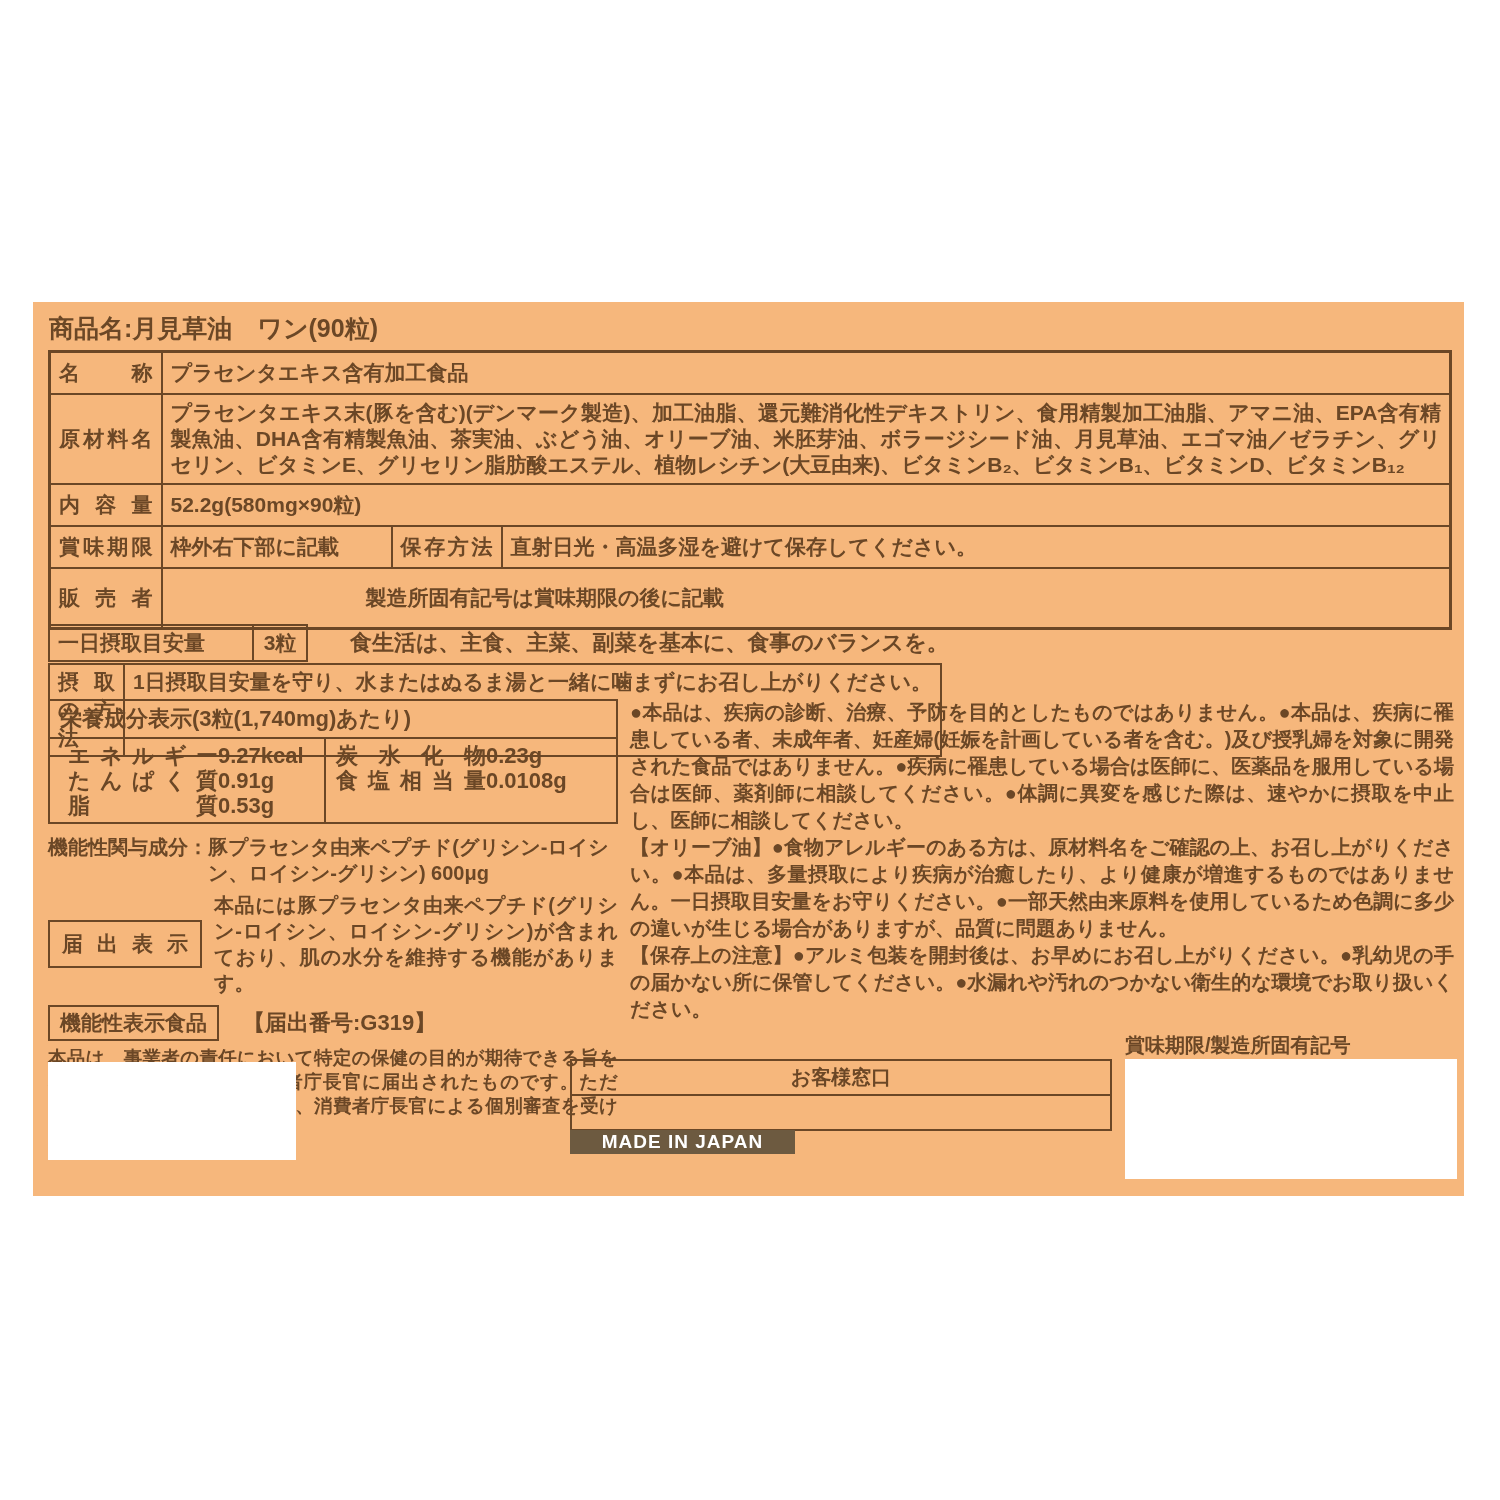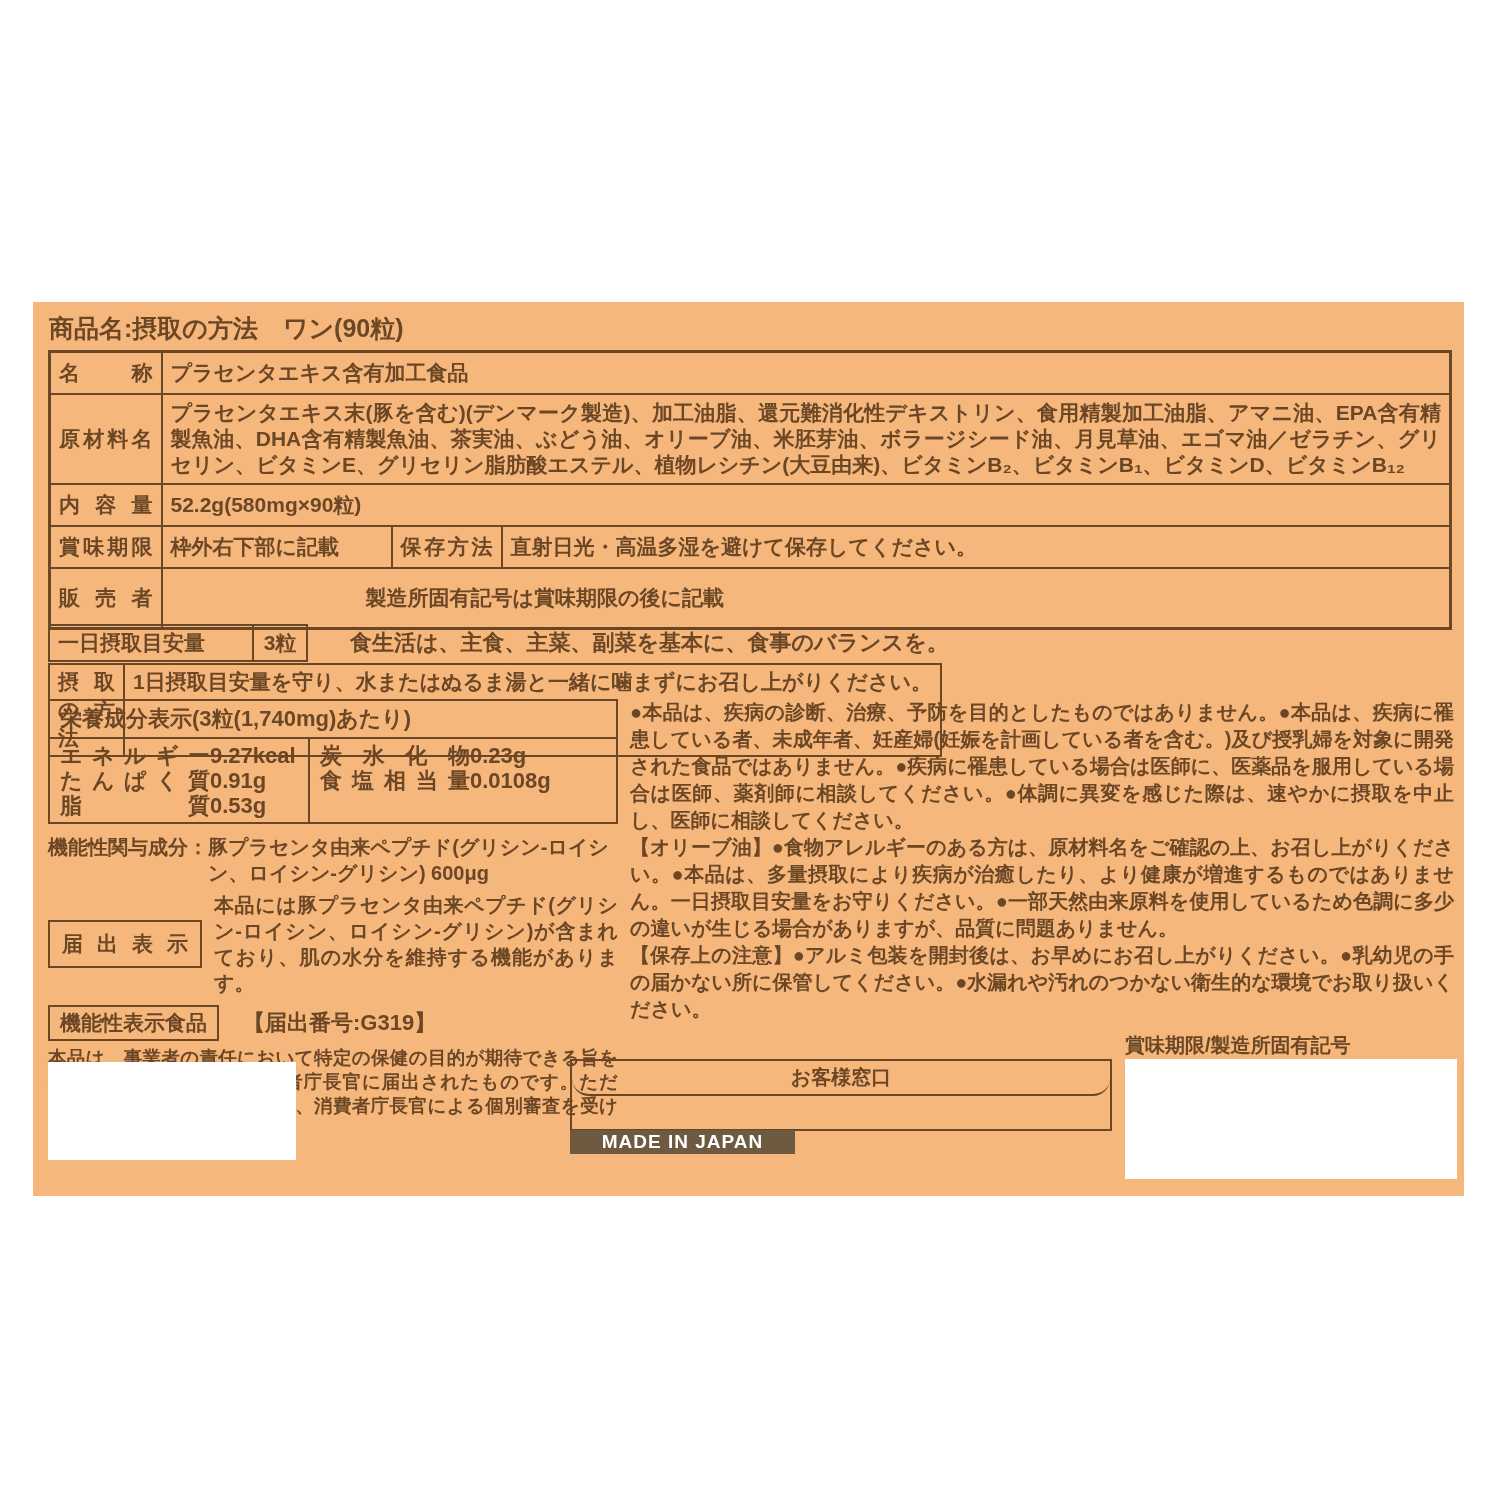--- a/index.html
+++ b/index.html
@@ -83,7 +83,7 @@
 
 <div class="label">
 
-  <div class="product-name">商品名:摂取の方法　ワン(90粒)</div>
+  <div class="product-name">商品名:月見草油　ワン(90粒)</div>
 
   <table class="spec">
     <colgroup>

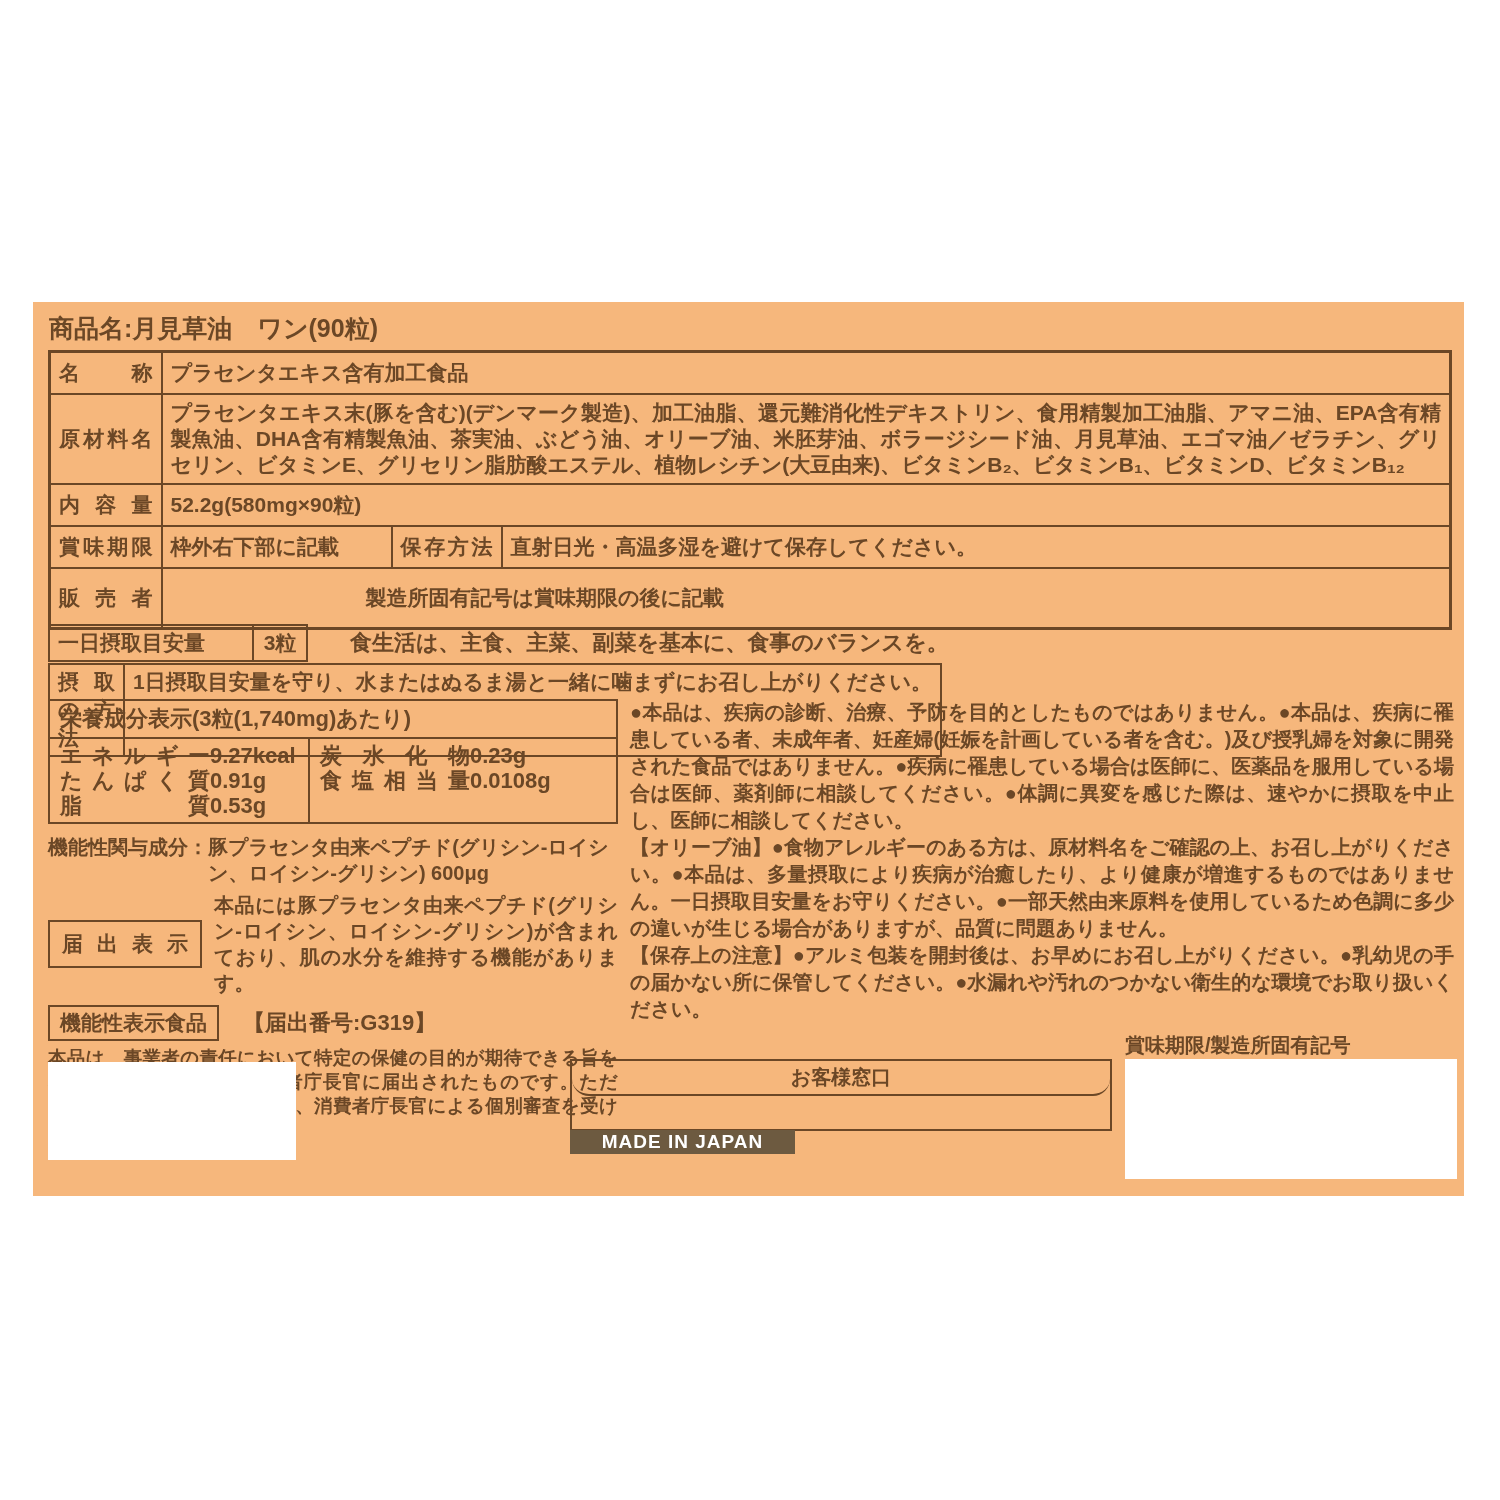--- a/index.html
+++ b/index.html
@@ -47,7 +47,7 @@
   .nutrition{border:2px solid #6b4726;}
   .nut-title{padding:3px 10px;border-bottom:2px solid #6b4726;font-size:22px;}
   .nut-body{display:flex;}
-  .nut-left{width:258px;border-right:2px solid #6b4726;padding:4px 0;}
+  .nut-left{width:258px;border-right:2px solid #6b4726;padding:4px 8px;}
   .nut-right{flex:1;padding:4px 0;}
   .nut-row{display:flex;padding:0 10px;font-size:22px;line-height:25px;}
   .nut-name{width:150px;}

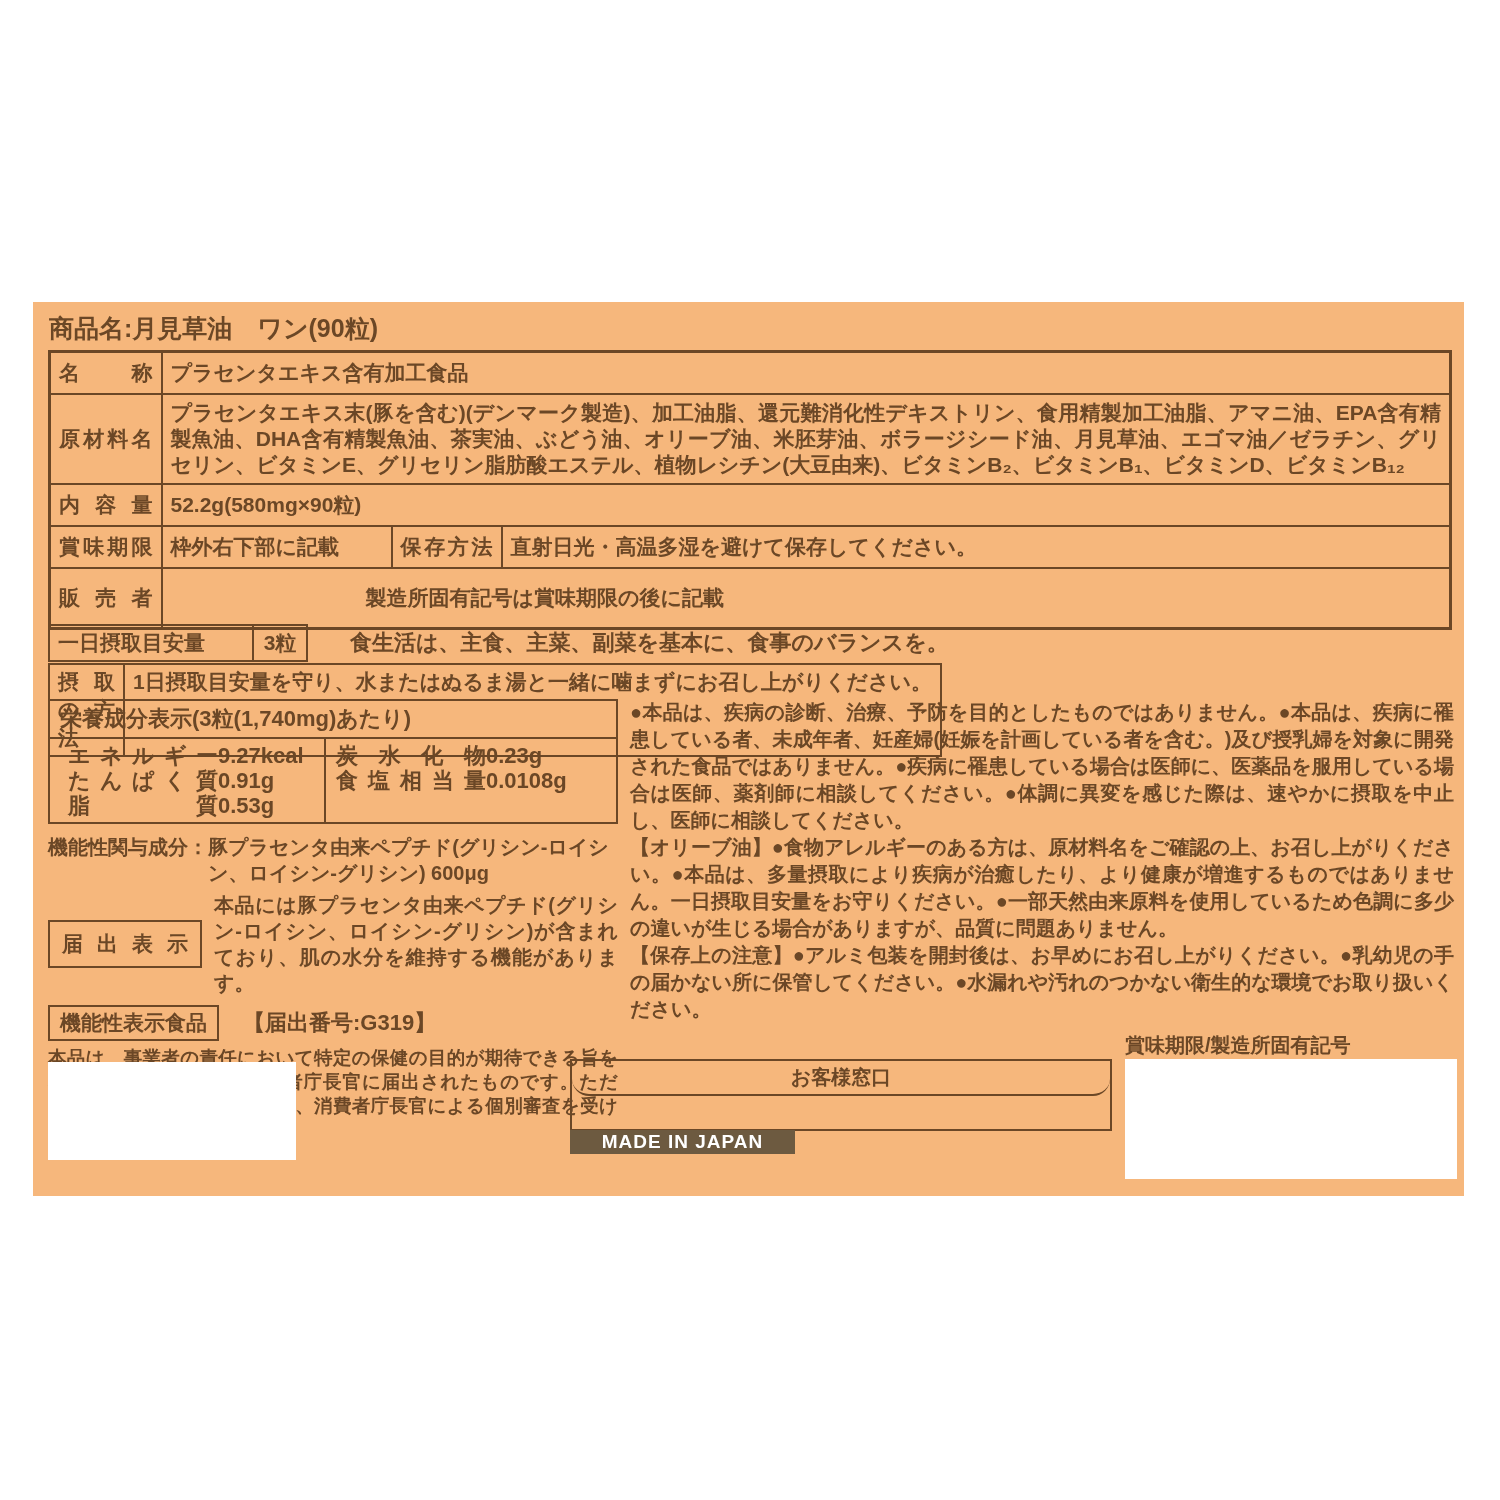--- a/index.html
+++ b/index.html
@@ -68,7 +68,7 @@
   
   .box-left{position:absolute;left:15px;top:760px;width:248px;height:98px;background:#ffffff;}
   .customer{position:absolute;left:537px;top:757px;width:538px;border:2px solid #6b4726;}
-  .cust-title{text-align:center;font-size:20px;padding:3px 0;border-bottom:2px solid #6b4726;border-radius:17px;}
+  .cust-title{text-align:center;font-size:20px;padding:3px 0;border-bottom:2px solid #6b4726;}
   .cust-empty{height:33px;}
   .madein{
     position:absolute;left:537px;top:828px;width:225px;height:24px;

